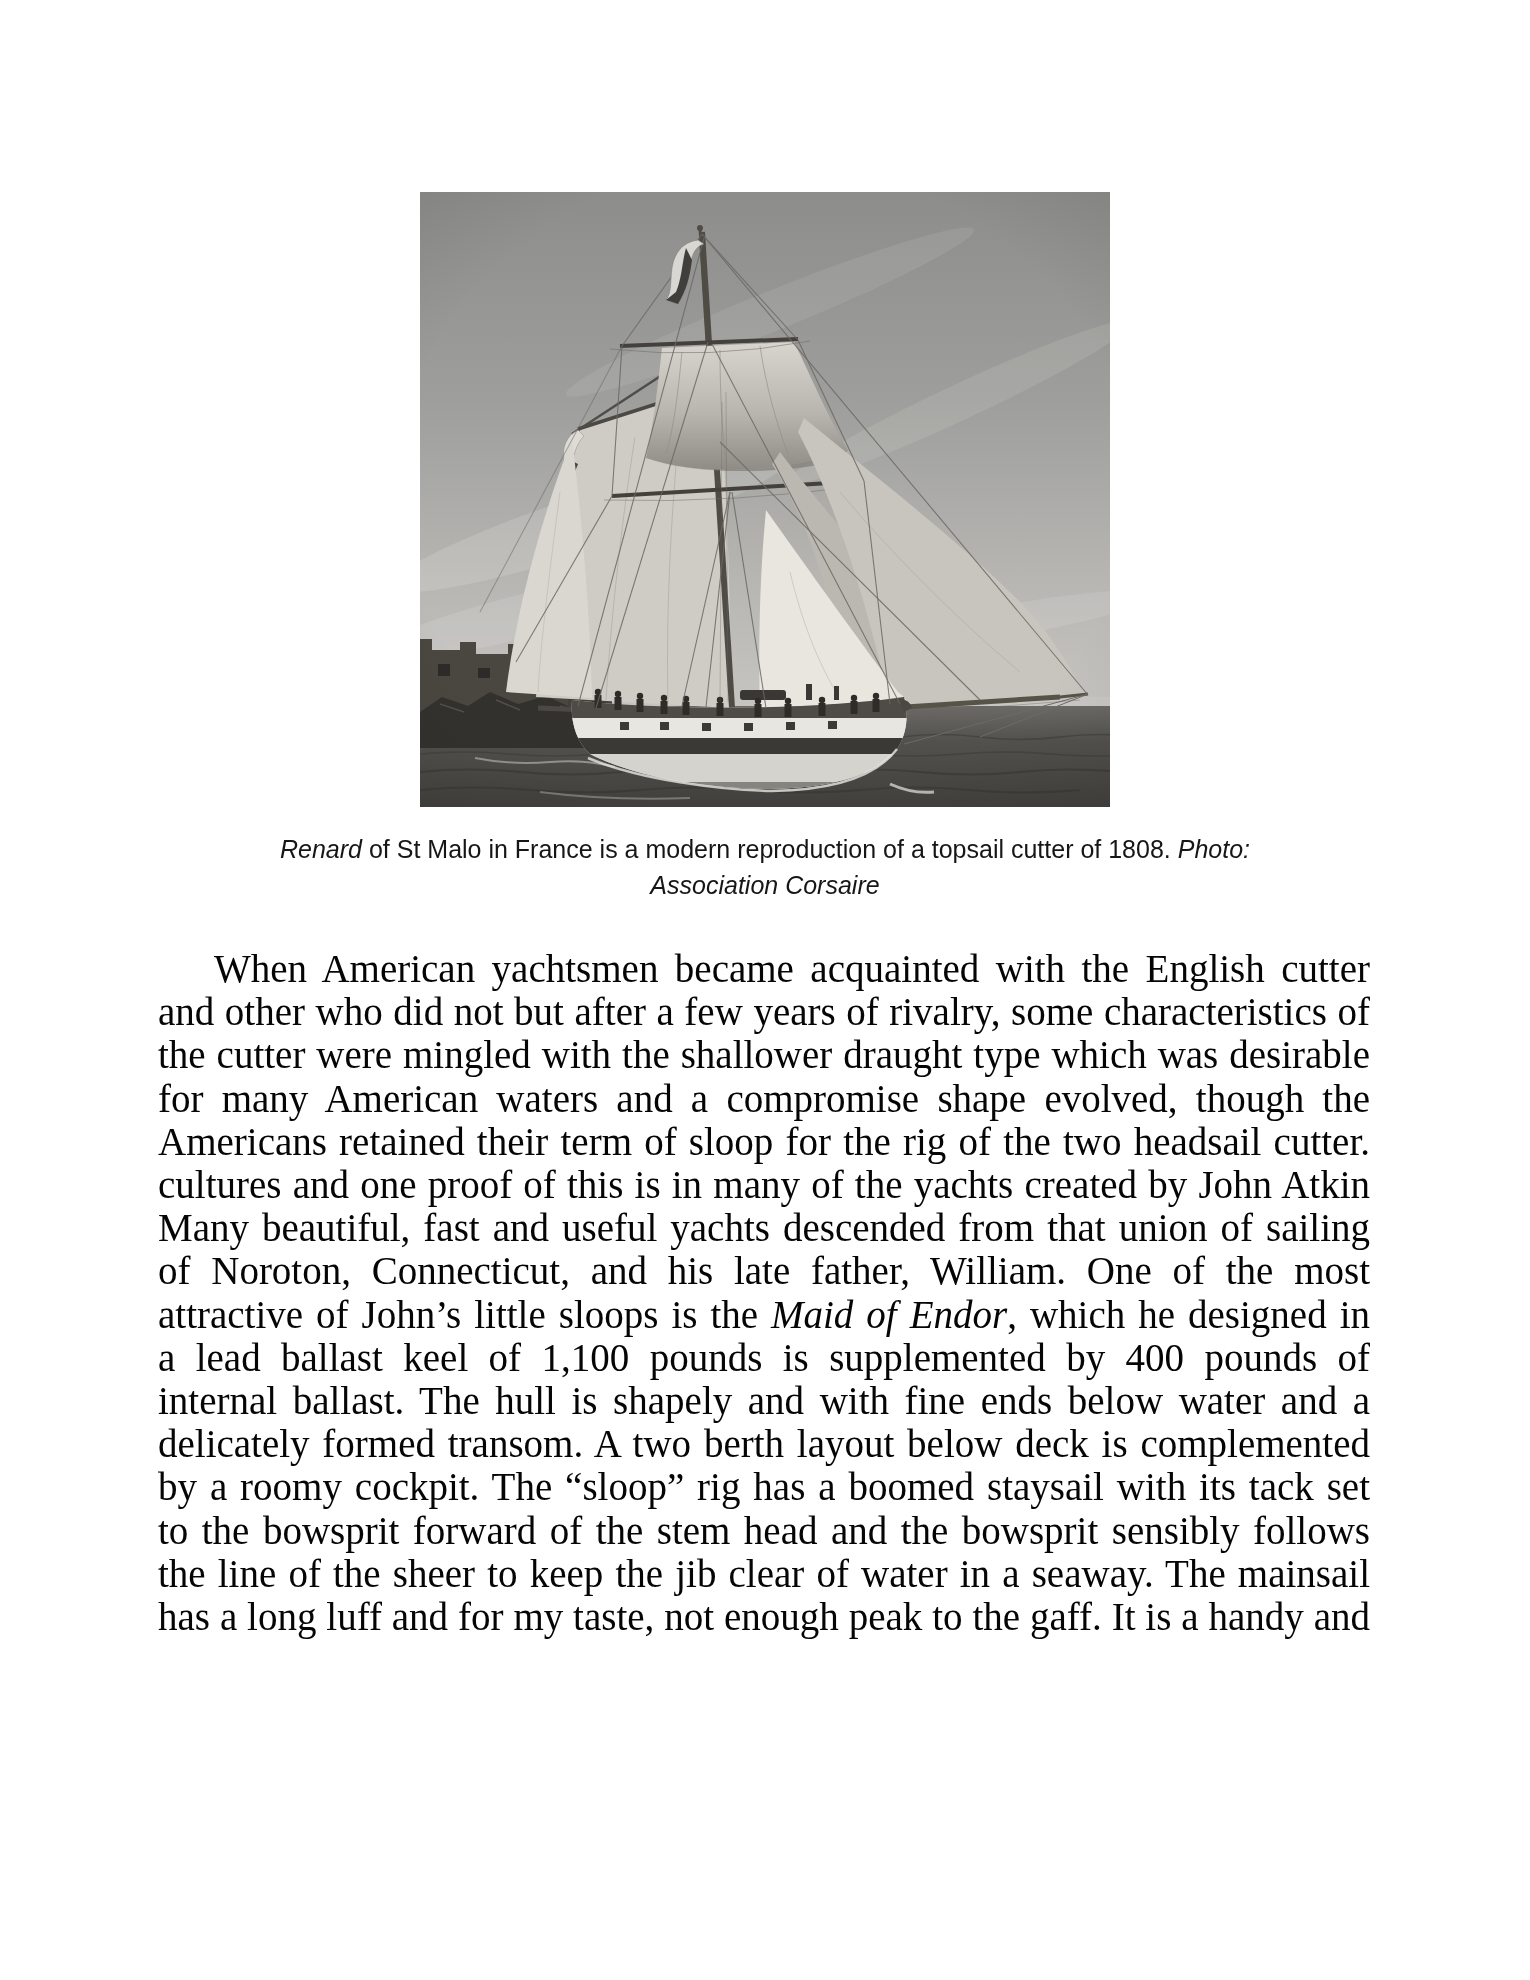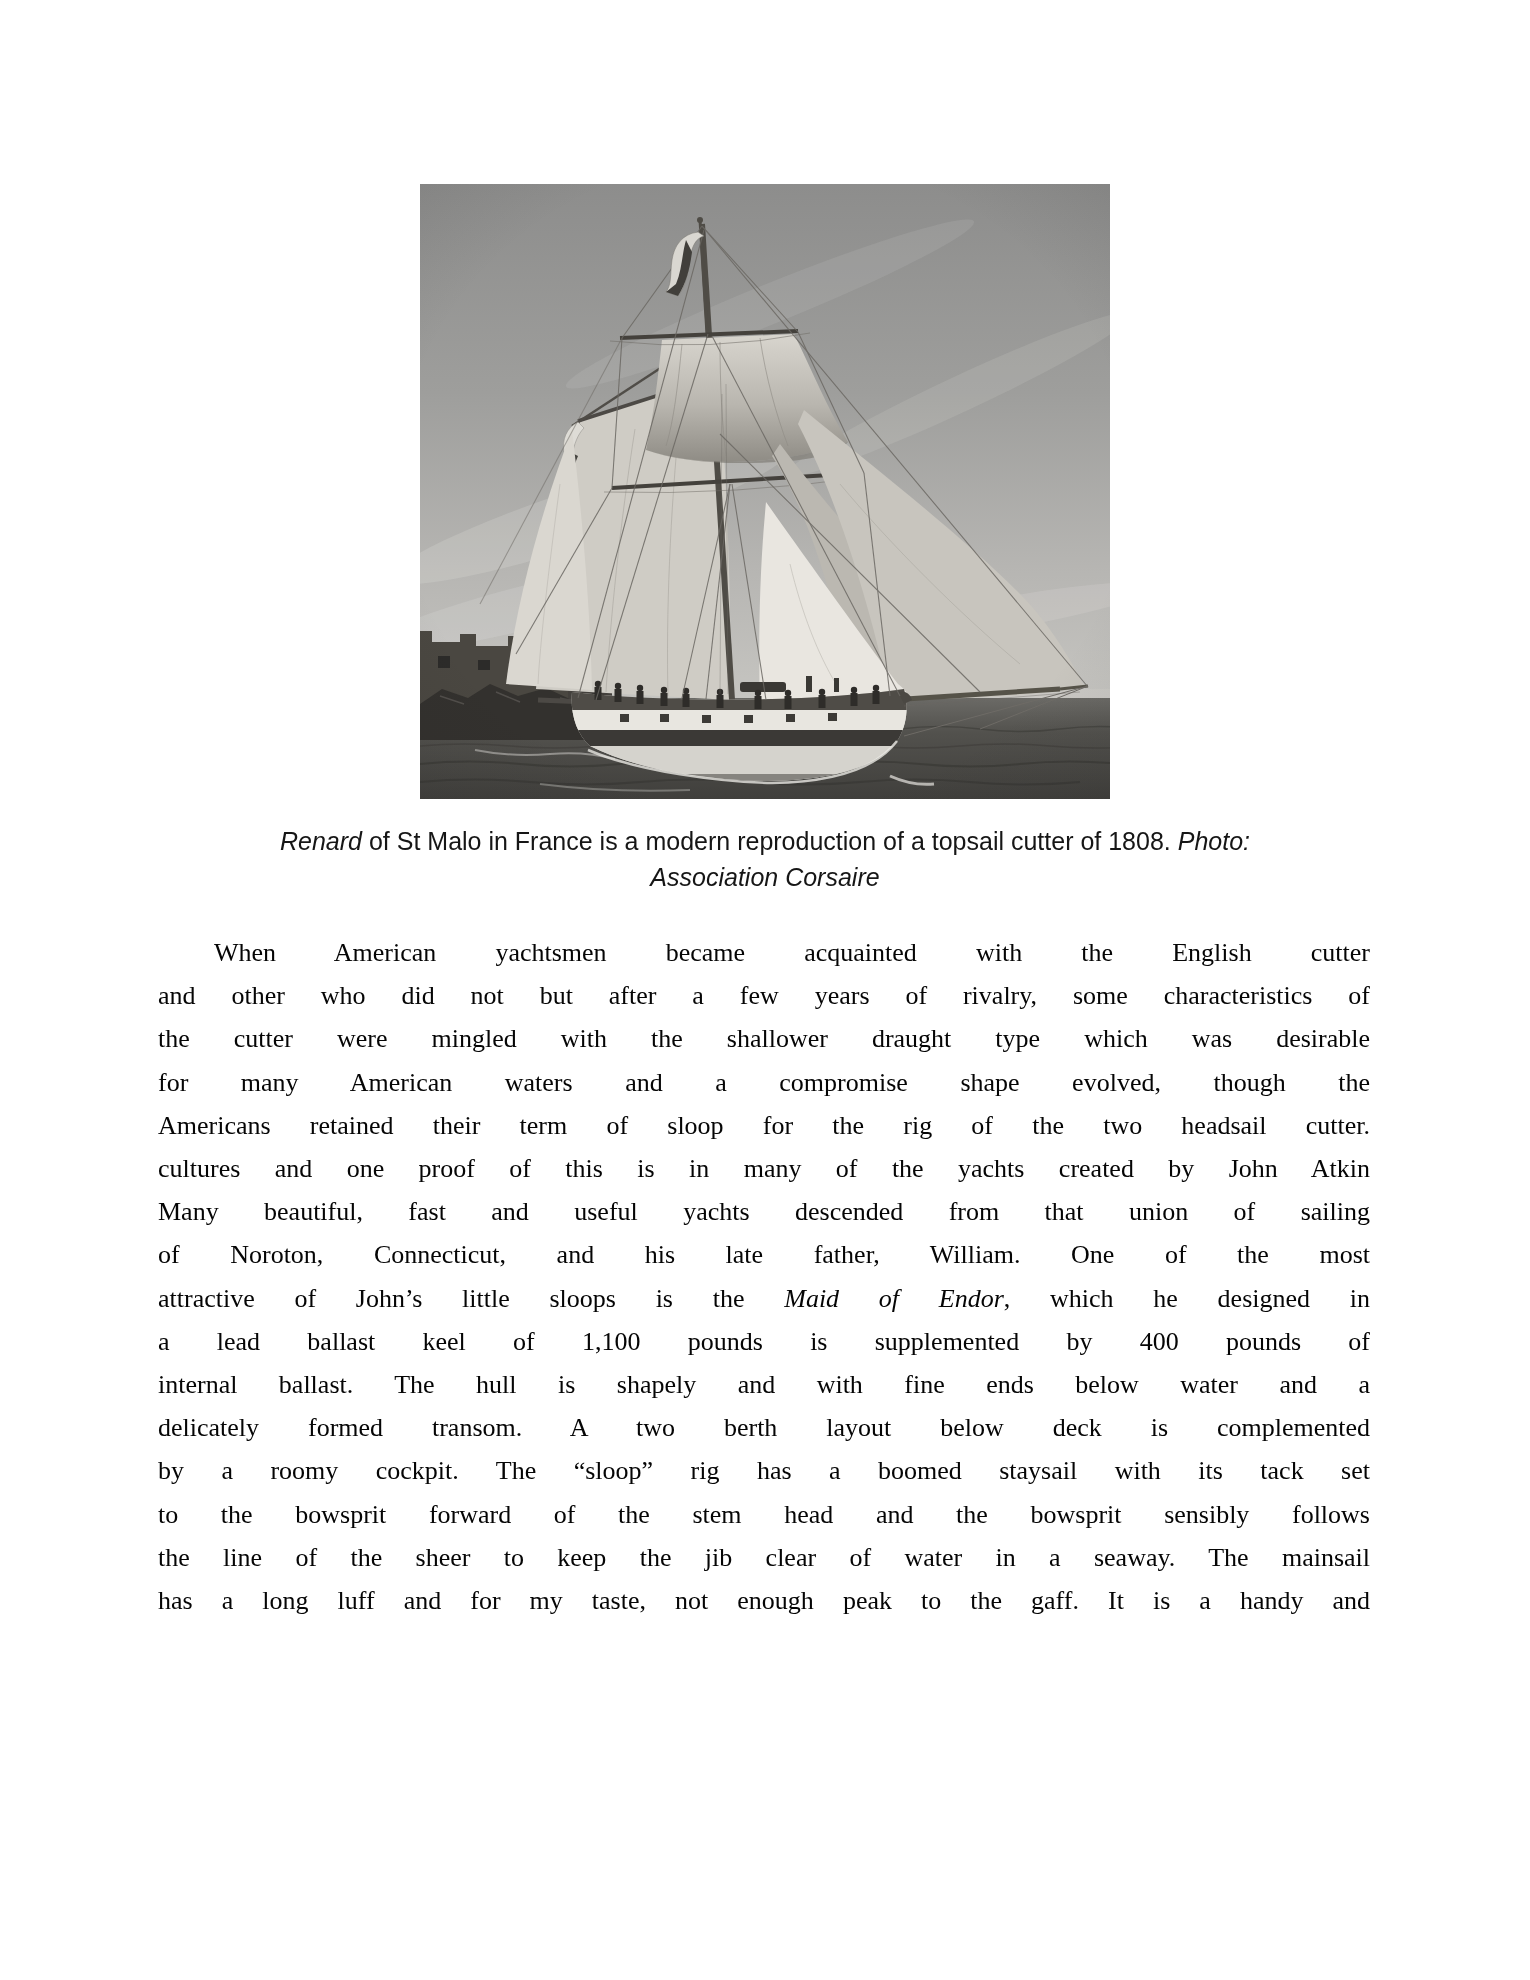--- a/index.html
+++ b/index.html
@@ -10,7 +10,7 @@
     background: #ffffff;
     overflow: hidden;
   }
-  figure { margin: 0; padding: 4px; }
+  figure { margin: 0; padding: 12px; }
   .photo-svg {
     display: block;
     width: 690px;

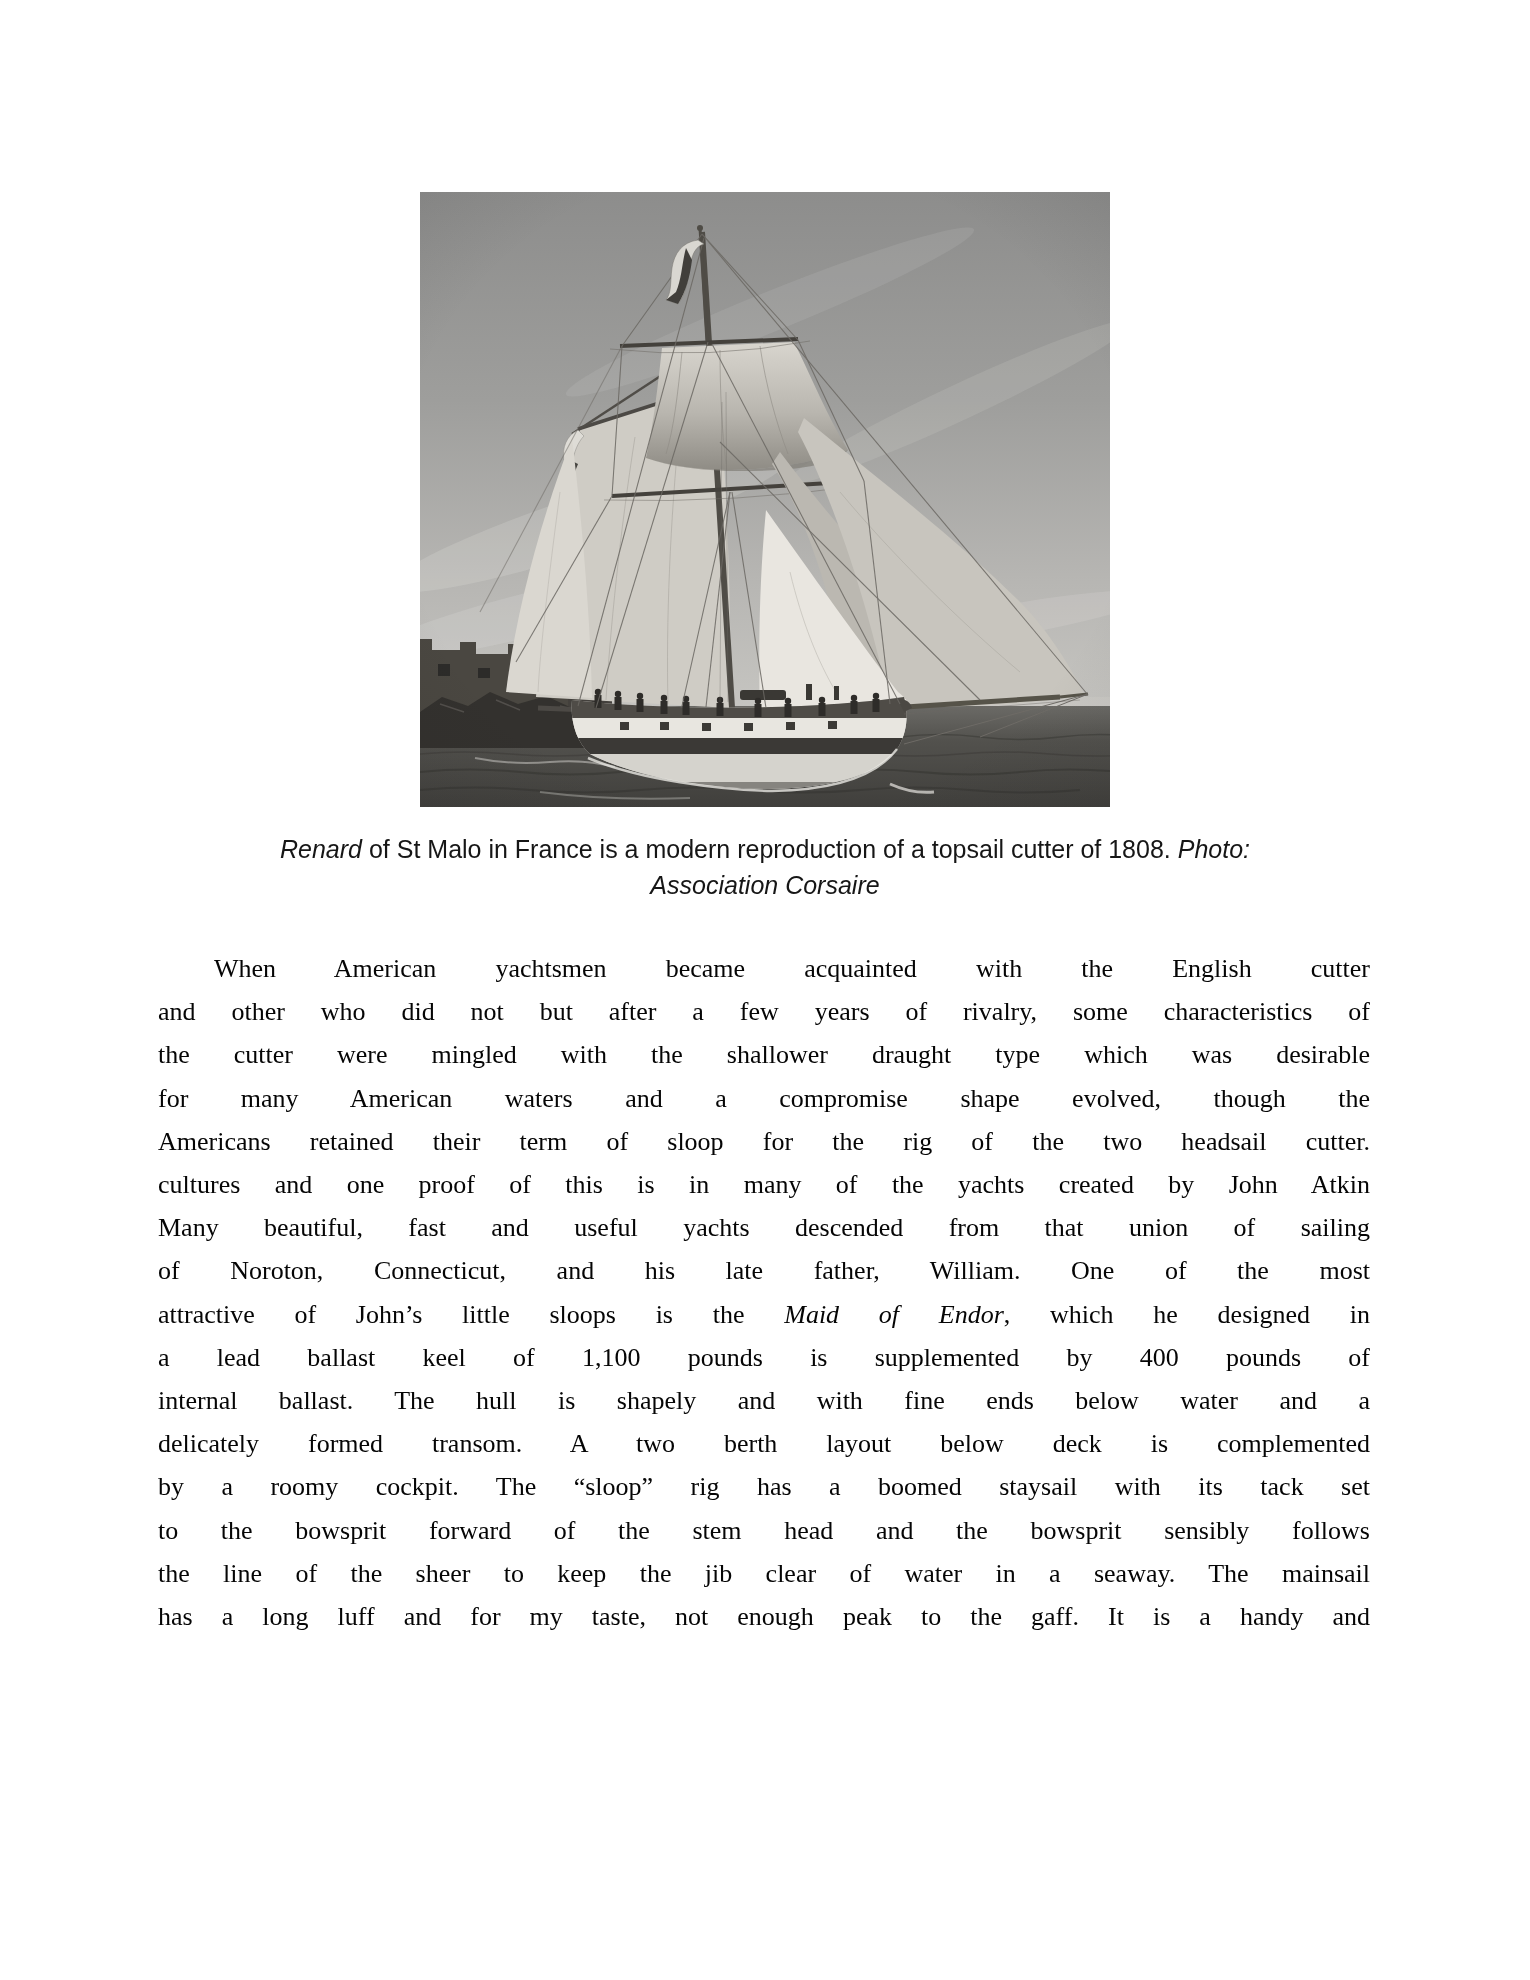--- a/index.html
+++ b/index.html
@@ -30,7 +30,7 @@
     margin: 32px 0 0 158px;
     width: 1212px;
     font-family: "Liberation Serif", serif;
-    font-size: 26px;
+    font-size: 39px;
     line-height: 43.2px;
     color: #050505;
   }

